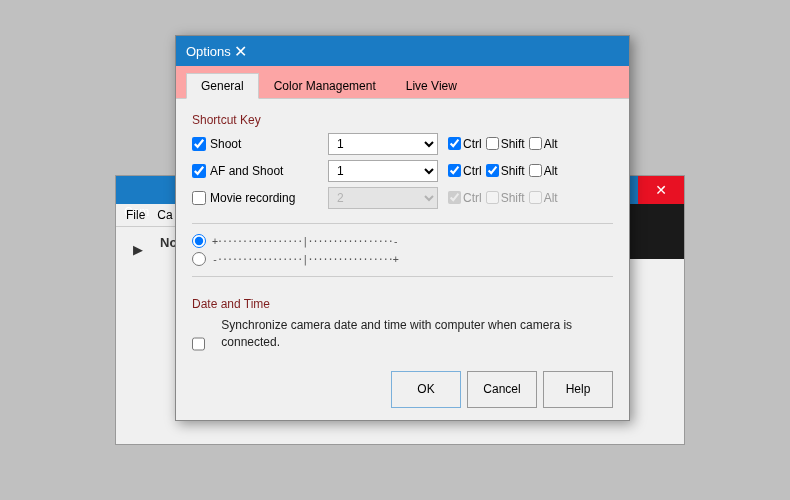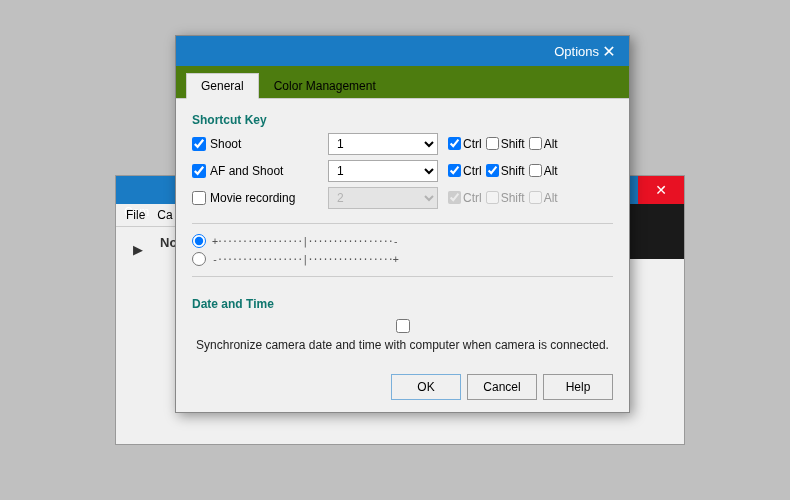--- a/index.html
+++ b/index.html
@@ -101,7 +101,7 @@
       display: flex;
       align-items: center;
       padding: 0 10px;
-      justify-content: flex-end;
+      justify-content: flex-start;
       user-select: none;
     }
     .dialog-title {

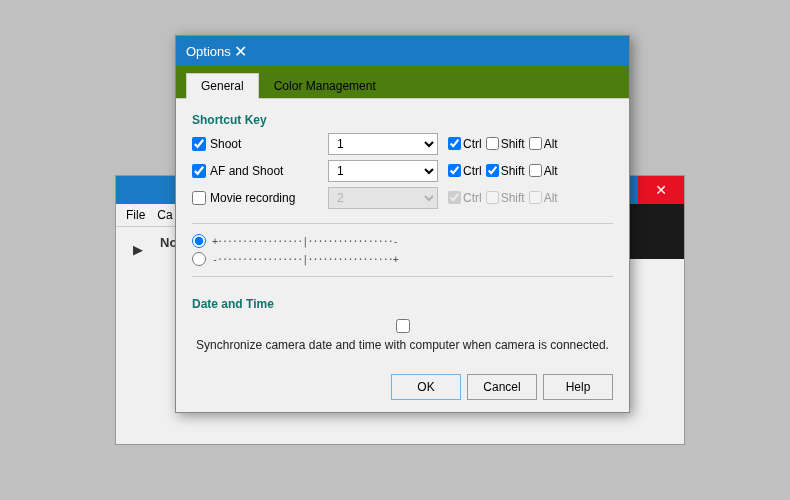--- a/index.html
+++ b/index.html
@@ -124,7 +124,7 @@
     .tabs {
       display: flex;
       padding: 6px 10px 0 10px;
-      background: #4d7c0f;
+      background: #fca5a5;
       border-bottom: 1px solid #ccc;
       gap: 0;
     }

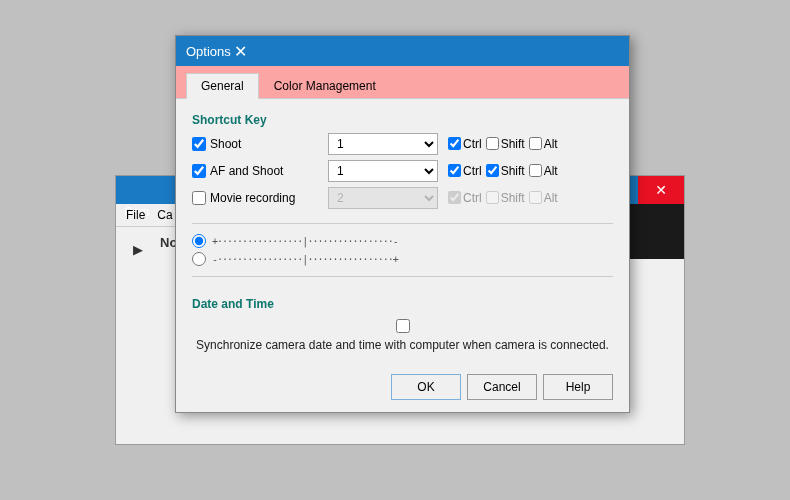--- a/index.html
+++ b/index.html
@@ -327,6 +327,9 @@
     <div class="tab">
       <span>Color Management</span>
     </div>
+    <div class="tab">
+      <span>Live View</span>
+    </div>
   </div>
 
   <div class="dialog-body">

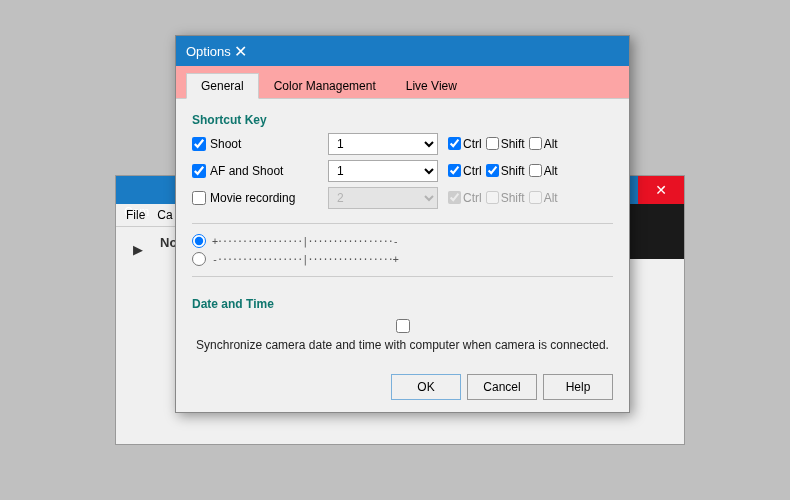--- a/index.html
+++ b/index.html
@@ -153,9 +153,9 @@
     
     .section-title {
       font-size: 12px;
-      color: #0f766e;
+      color: #7f1d1d;
       margin-bottom: 6px;
-      font-weight: bold;
+      font-weight: normal;
     }
 
     

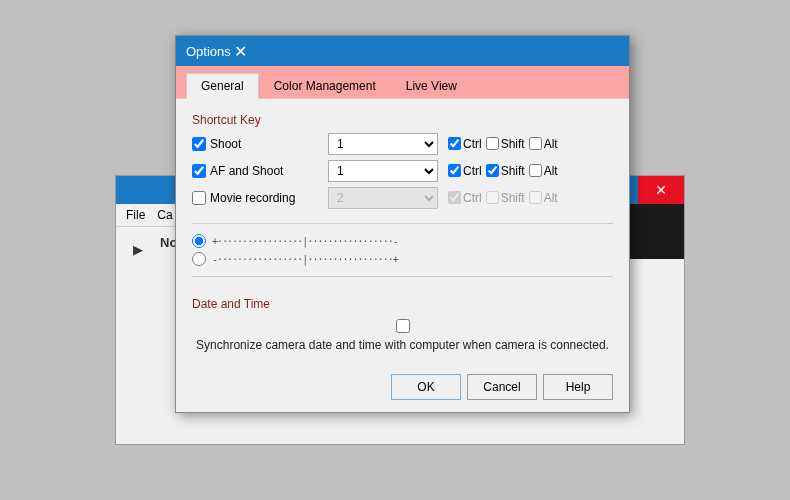--- a/index.html
+++ b/index.html
@@ -256,9 +256,8 @@
     }
     .date-checkbox-row {
       display: flex;
-      align-items: center;
-      gap: 4px;
-      flex-direction: column;
+      align-items: flex-end;
+      gap: 16px;
     }
     .date-checkbox-row input[type="checkbox"] {
       width: 14px;

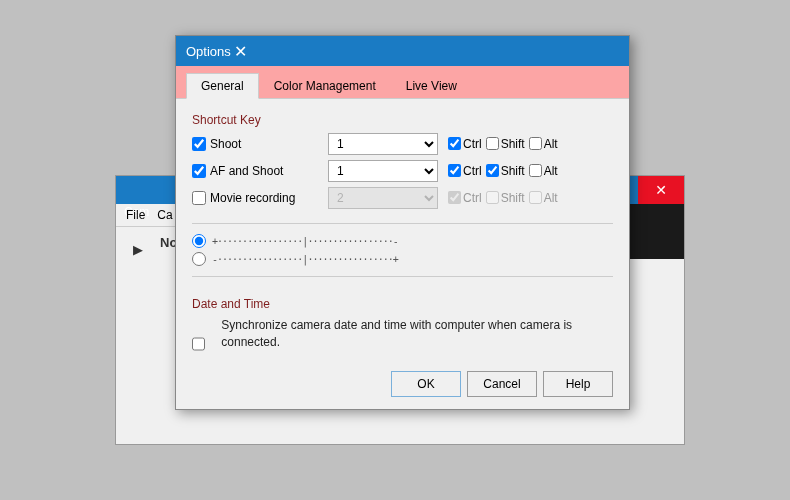--- a/index.html
+++ b/index.html
@@ -281,7 +281,7 @@
     }
     .btn {
       min-width: 70px;
-      height: 26px;
+      height: 37px;
       font-size: 12px;
       border: 1px solid #999;
       background: #f0f0f0;

